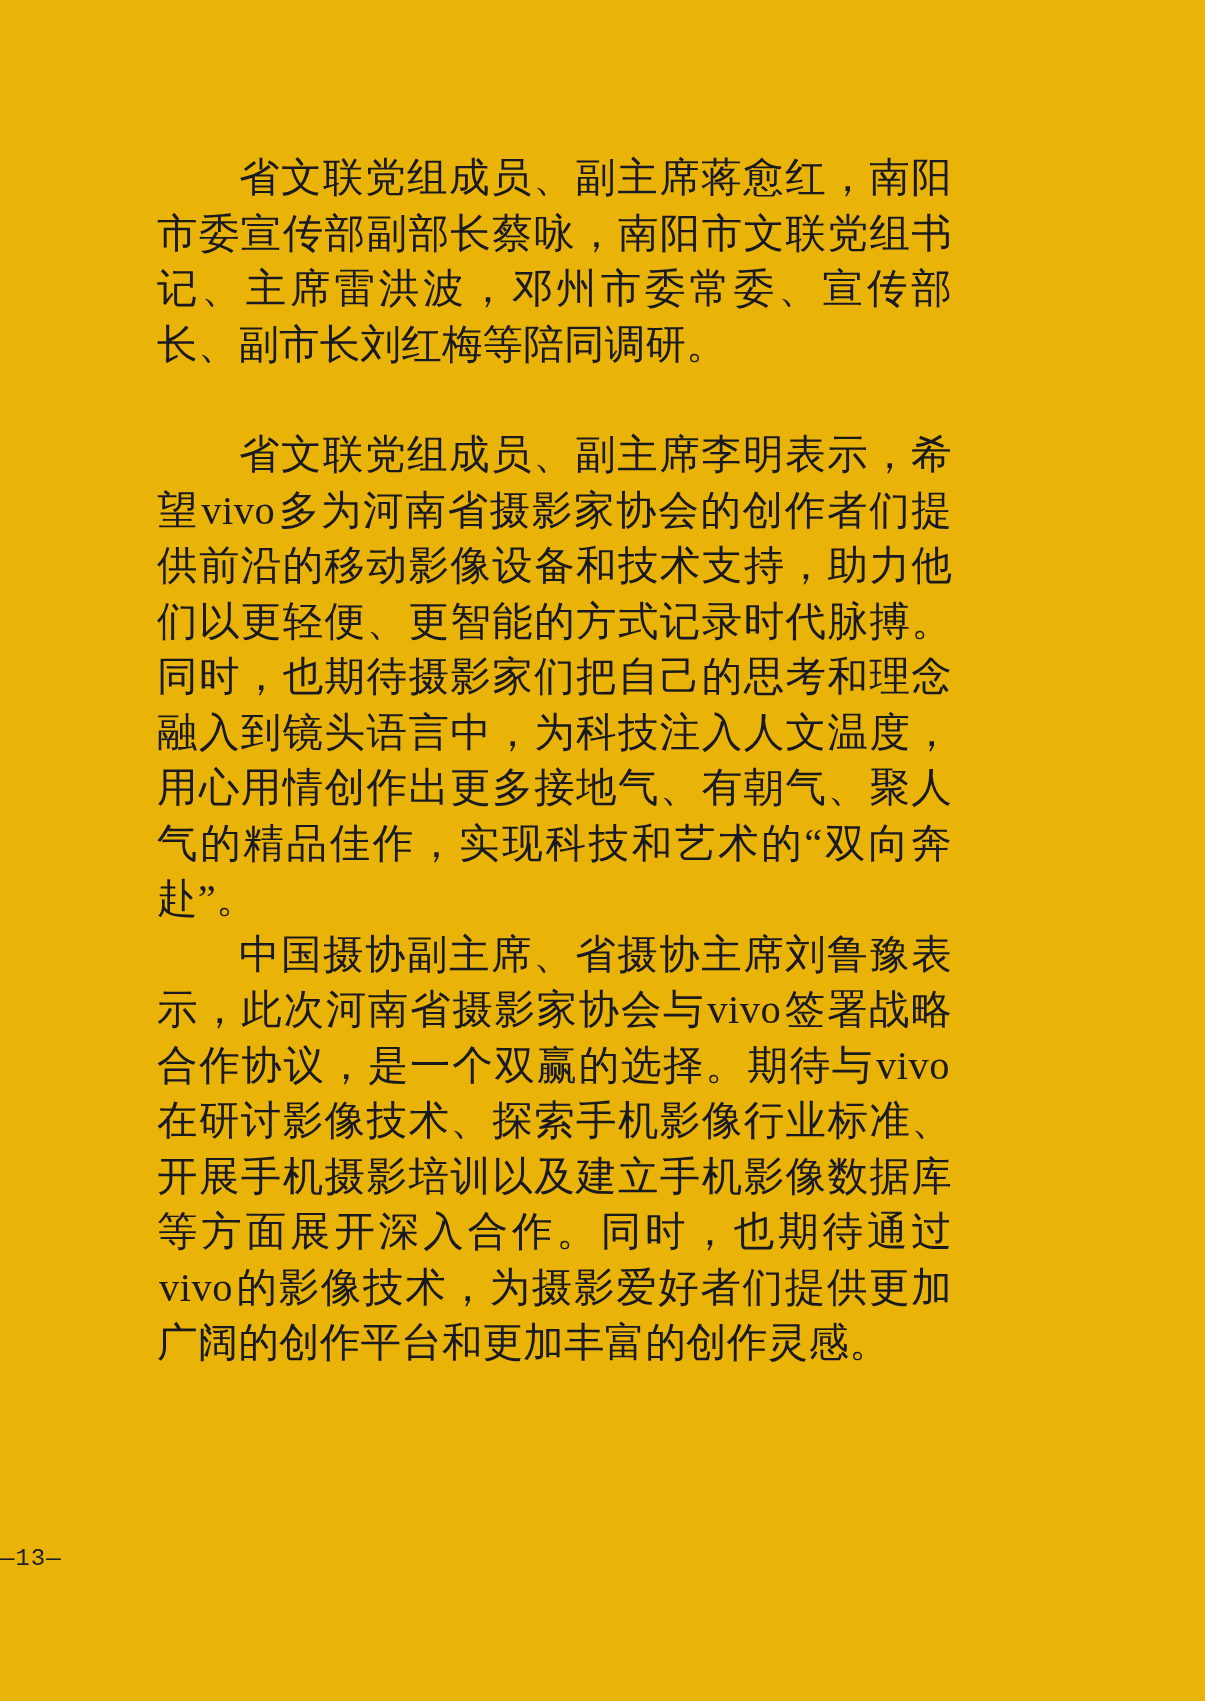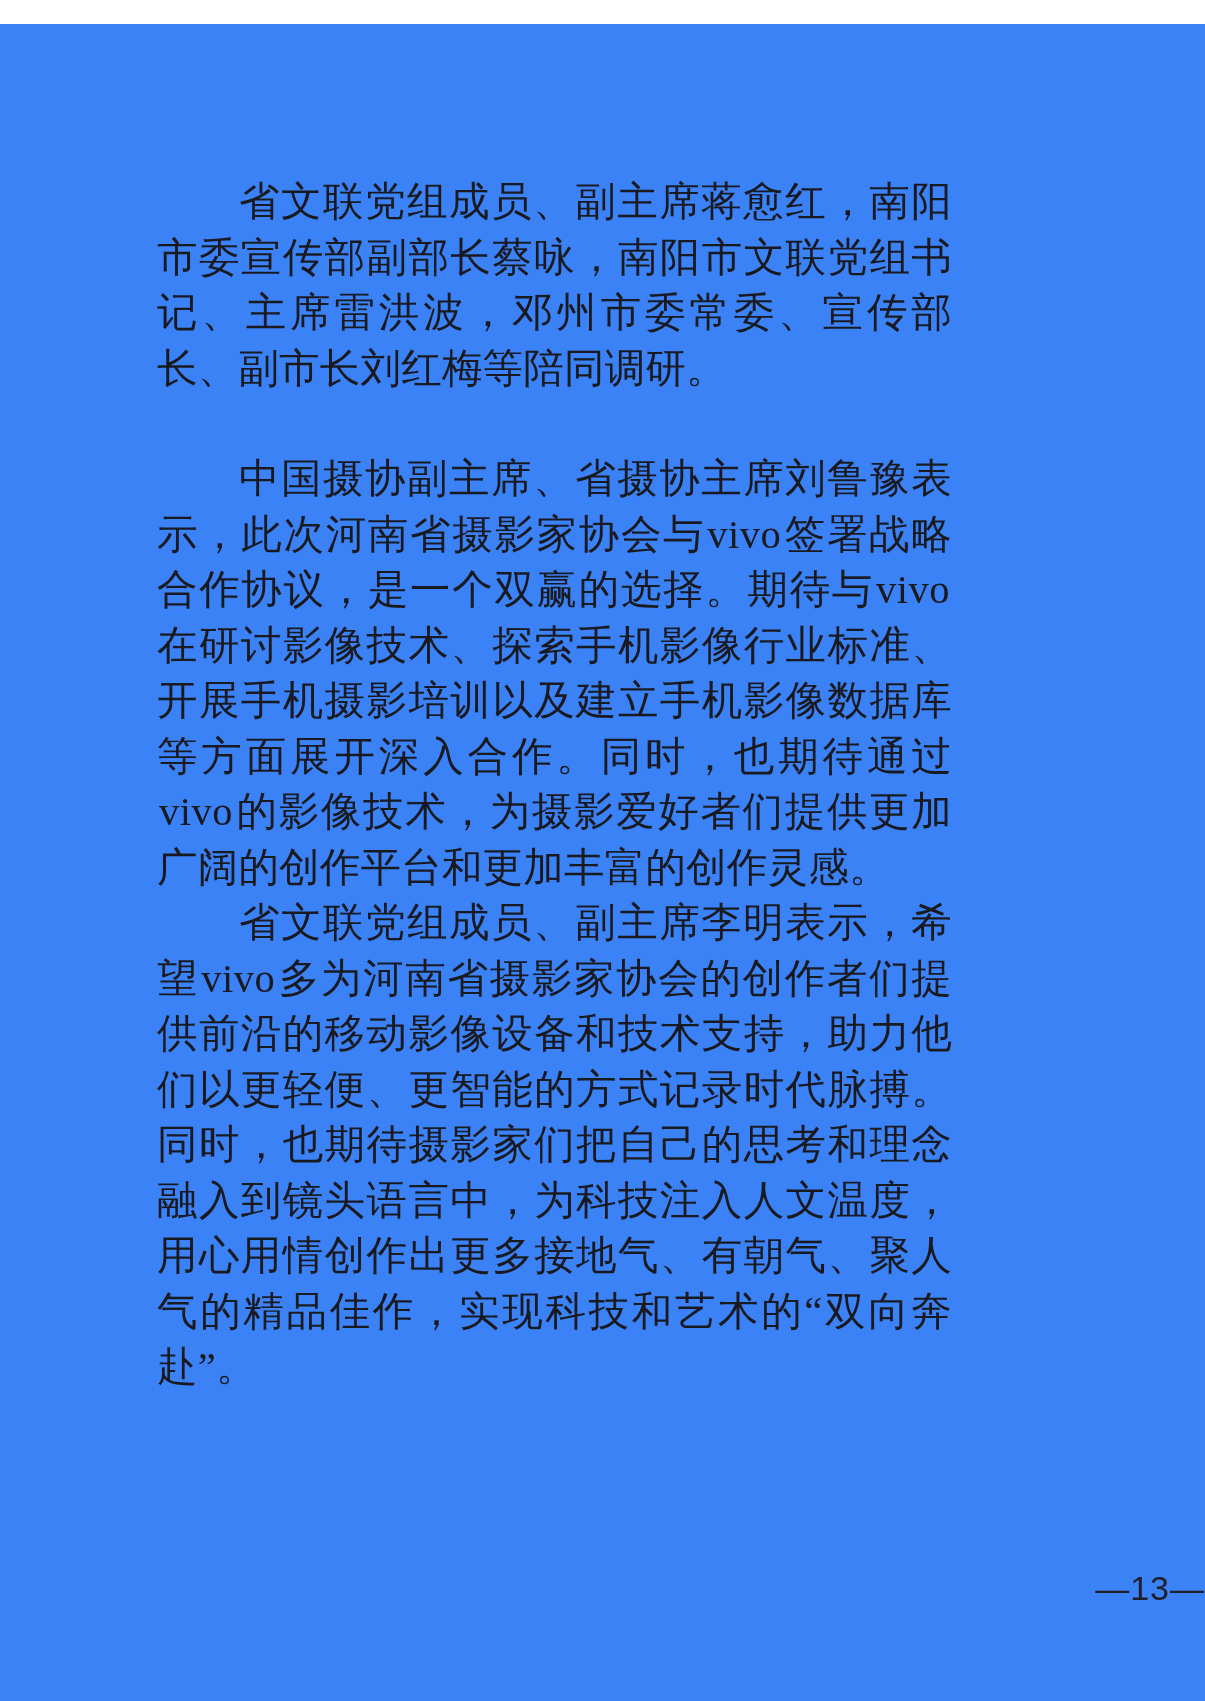--- a/index.html
+++ b/index.html
@@ -19,10 +19,9 @@
   .page {
     position: absolute;
     inset: 0;
-    background: #3b82f6;
+    background: #eab308;
     display: flex;
     flex-direction: column;
-    margin-top: 24px;
   }
 
   

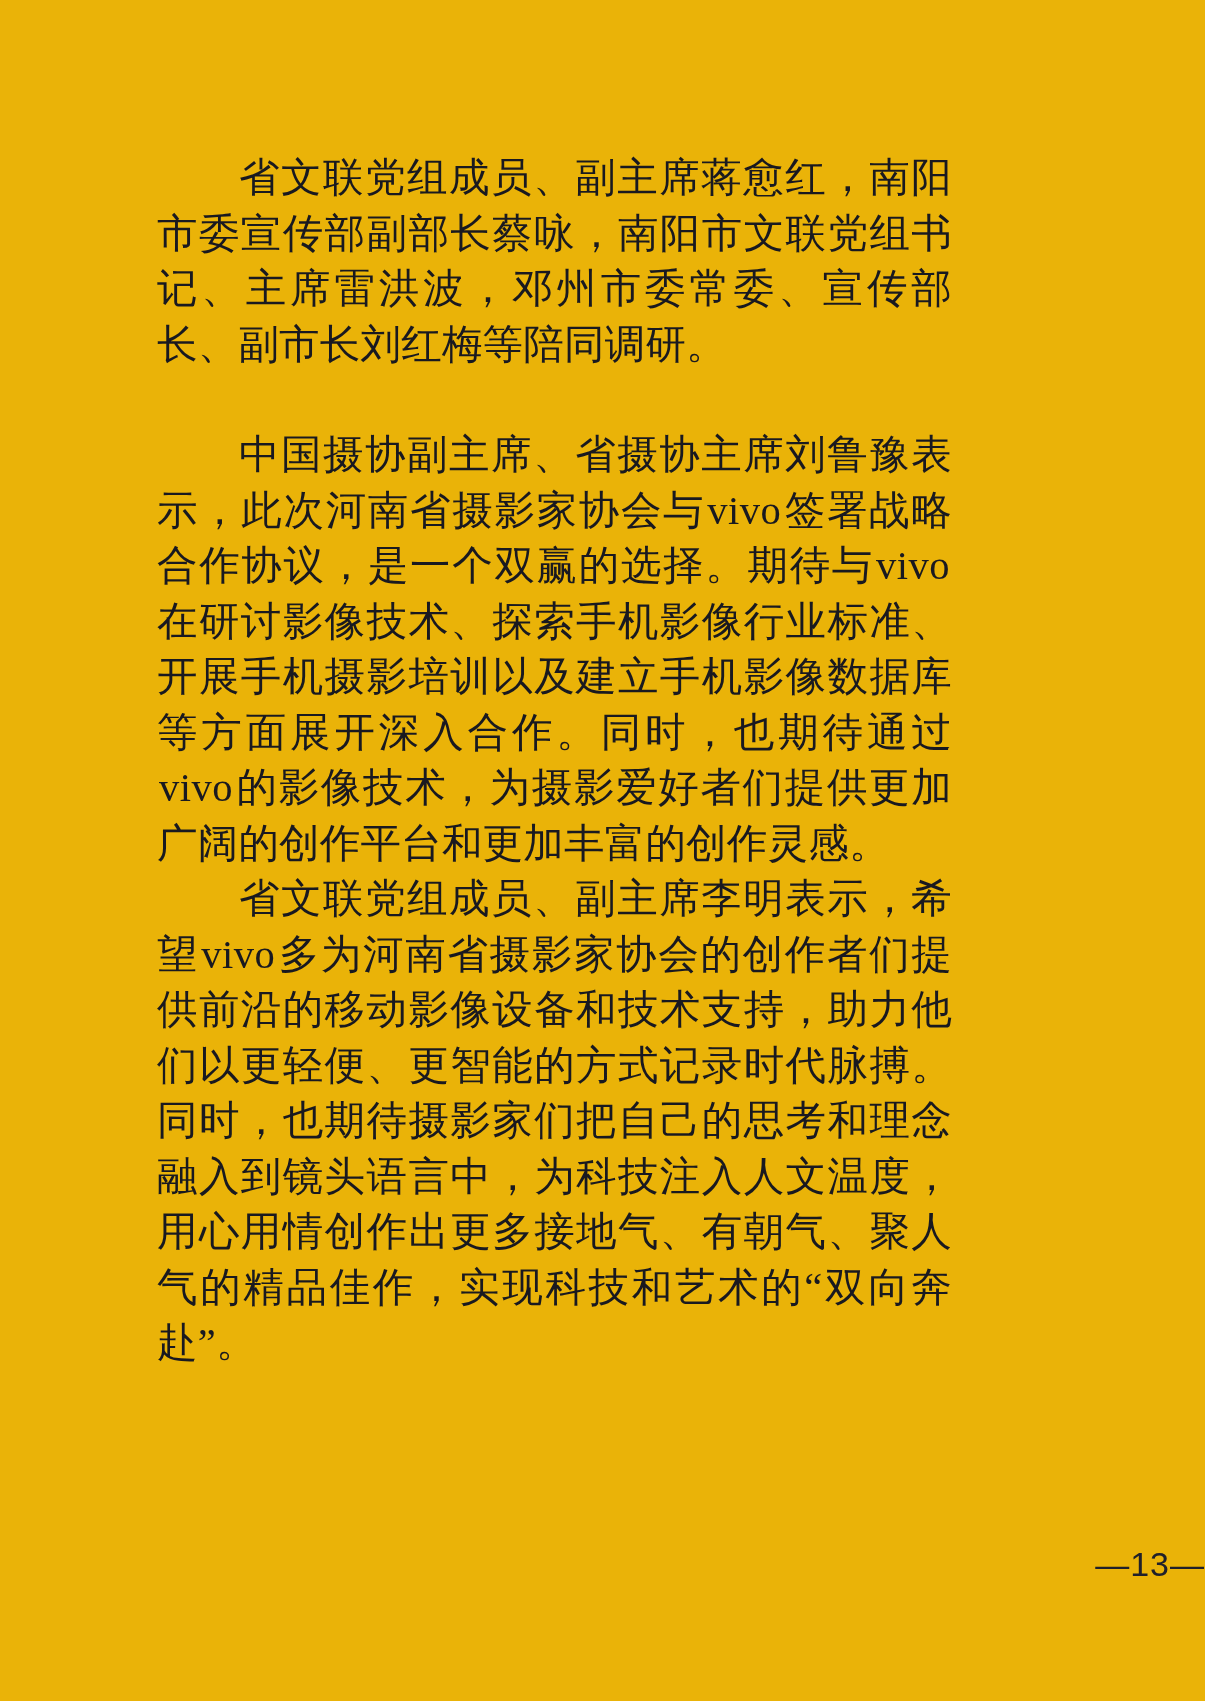--- a/index.html
+++ b/index.html
@@ -97,11 +97,11 @@
 
 
     <p class="para indent">
-      <span>中国摄协副主席、省摄协主席刘鲁豫表示，此次河南省摄影家协会与</span><span class="latin">vivo</span><span>签署战略合作协议，是一个双赢的选择。期待与</span><span class="latin">vivo</span><span>在研讨影像技术、探索手机影像行业标准、开展手机摄影培训以及建立手机影像数据库等方面展开深入合作。同时，也期待通过</span><span class="latin">vivo</span><span>的影像技术，为摄影爱好者们提供更加广阔的创作平台和更加丰富的创作灵感。</span>
+      <span>省文联党组成员、副主席李明表示，希望</span><span class="latin">vivo</span><span>多为河南省摄影家协会的创作者们提供前沿的移动影像设备和技术支持，助力他们以更轻便、更智能的方式记录时代脉搏。同时，也期待摄影家们把自己的思考和理念融入到镜头语言中，为科技注入人文温度，用心用情创作出更多接地气、有朝气、聚人气的精品佳作，实现科技和艺术的“双向奔赴”。</span>
     </p>
 
     <p class="para indent">
-      <span>省文联党组成员、副主席李明表示，希望</span><span class="latin">vivo</span><span>多为河南省摄影家协会的创作者们提供前沿的移动影像设备和技术支持，助力他们以更轻便、更智能的方式记录时代脉搏。同时，也期待摄影家们把自己的思考和理念融入到镜头语言中，为科技注入人文温度，用心用情创作出更多接地气、有朝气、聚人气的精品佳作，实现科技和艺术的“双向奔赴”。</span>
+      <span>中国摄协副主席、省摄协主席刘鲁豫表示，此次河南省摄影家协会与</span><span class="latin">vivo</span><span>签署战略合作协议，是一个双赢的选择。期待与</span><span class="latin">vivo</span><span>在研讨影像技术、探索手机影像行业标准、开展手机摄影培训以及建立手机影像数据库等方面展开深入合作。同时，也期待通过</span><span class="latin">vivo</span><span>的影像技术，为摄影爱好者们提供更加广阔的创作平台和更加丰富的创作灵感。</span>
     </p>
 
   </div>

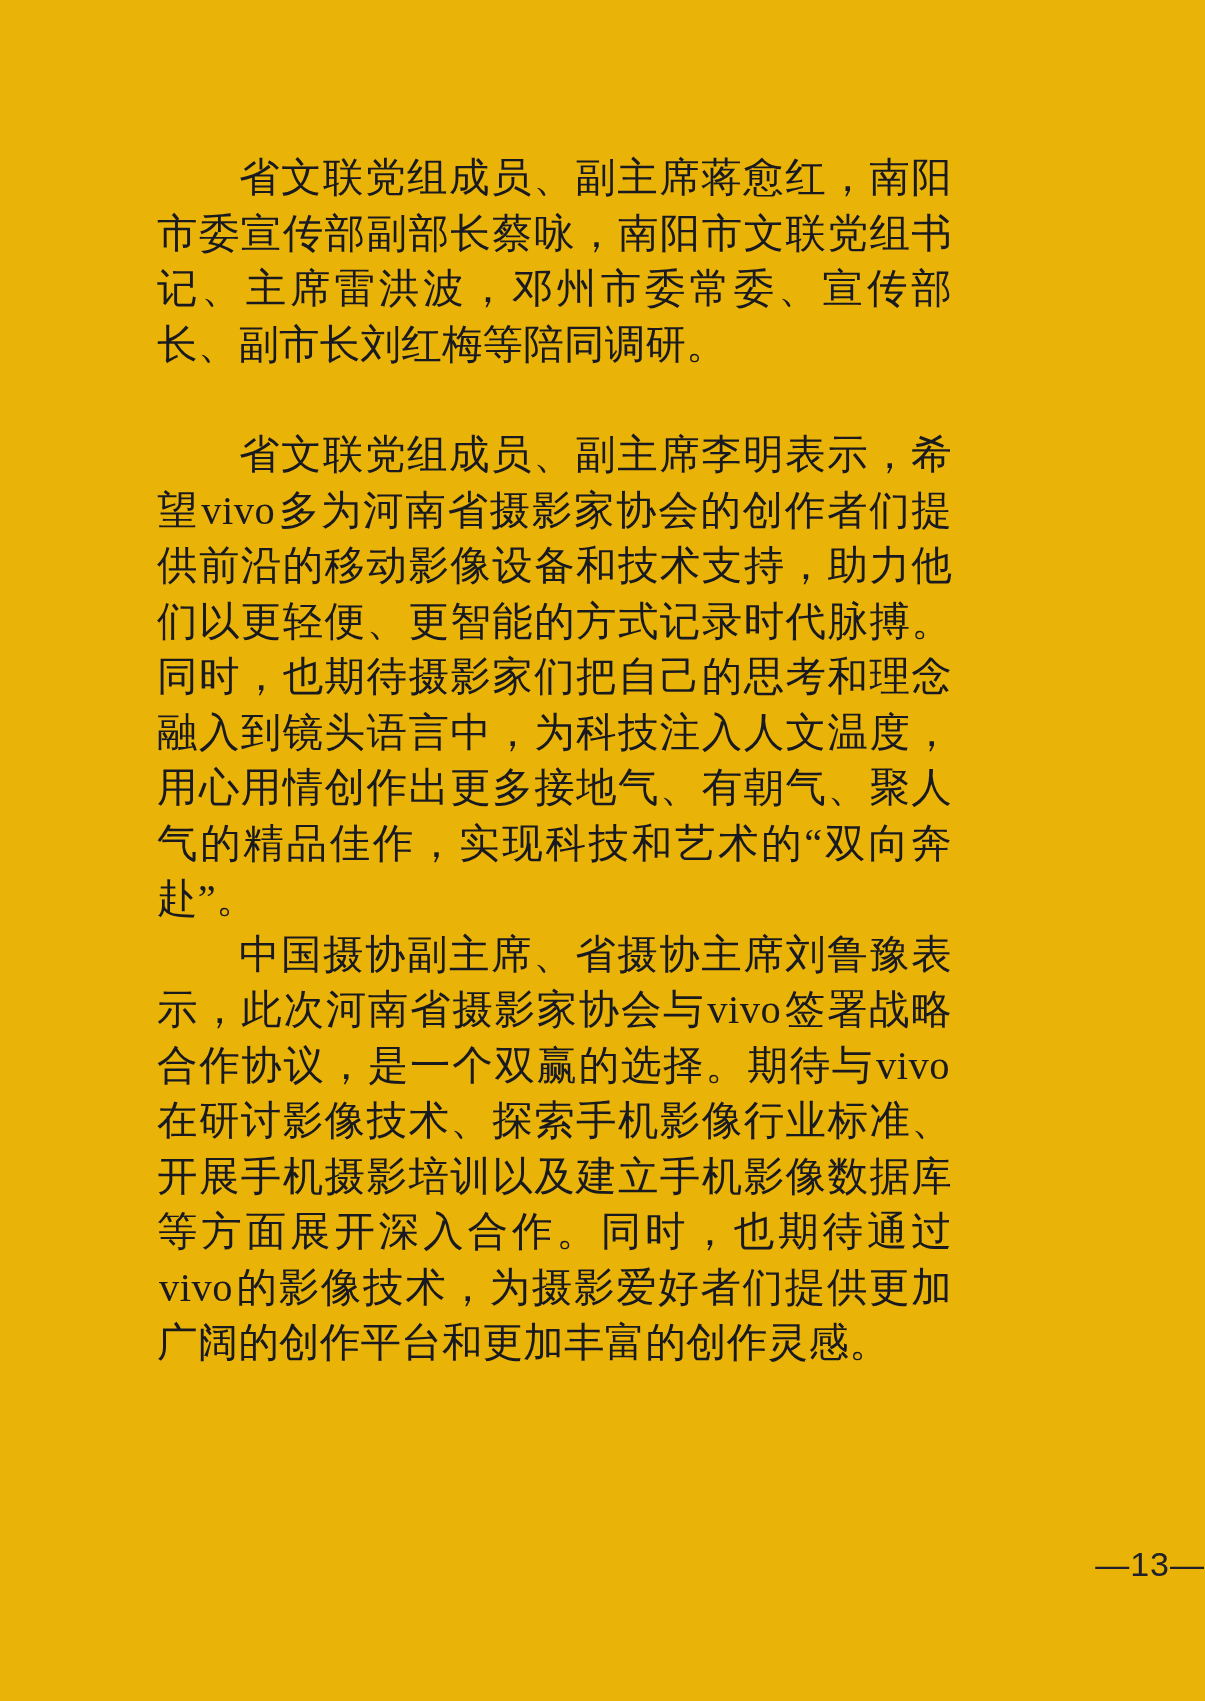--- a/index.html
+++ b/index.html
@@ -77,11 +77,11 @@
     left: 0;
     right: 0;
     top: 1545px;
-    text-align: right;
-    font-size: 34px;
+    text-align: left;
+    font-size: 24px;
     letter-spacing: 1px;
     color: #20202a;
-    font-family: Liberation Sans, sans-serif;
+    font-family: Liberation Mono, monospace;
   }
 </style>
 </head>

